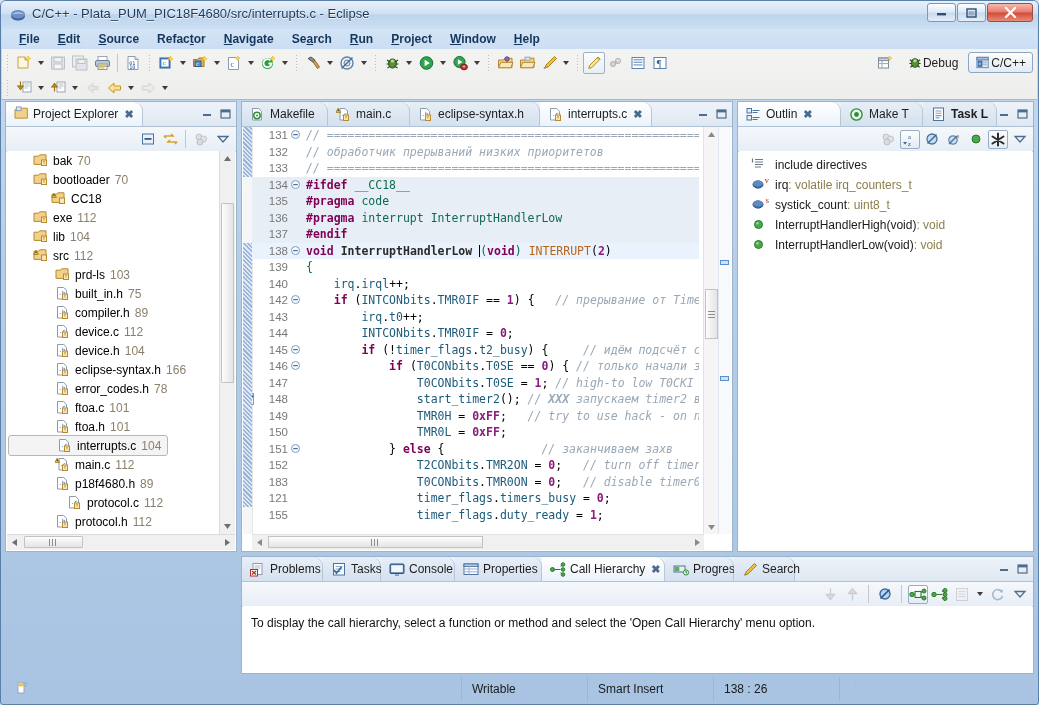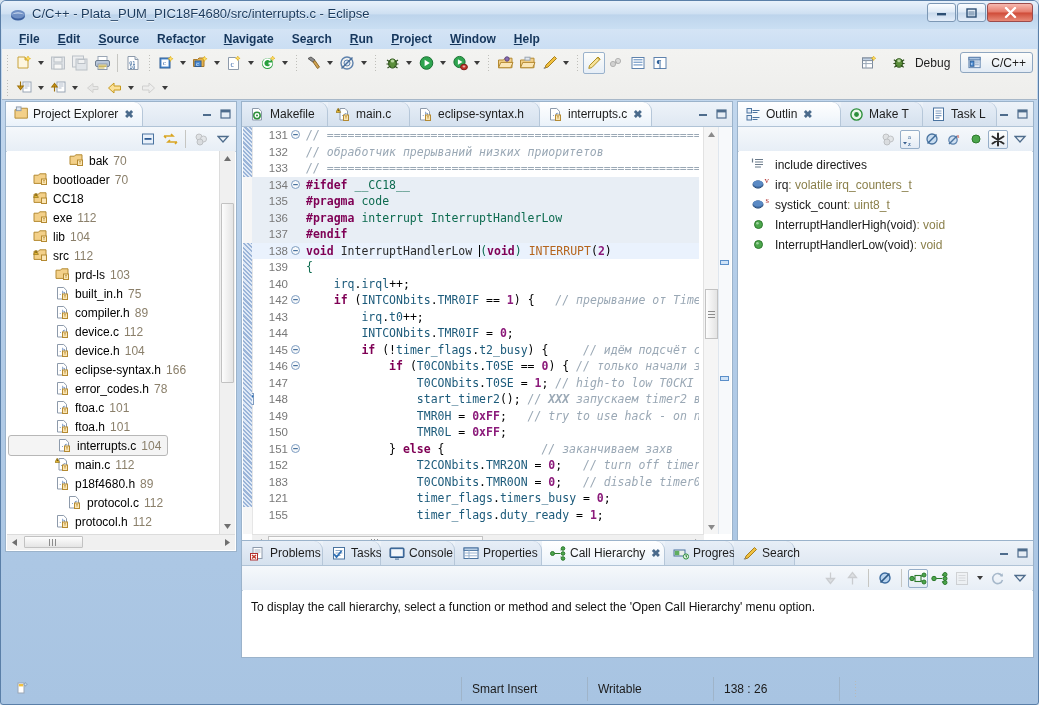--- a/index.html
+++ b/index.html
@@ -50,7 +50,7 @@
   .tsep{width:1px;height:18px;background:#c6c6c2;margin:0 4px;}
   .tbtn.pressed{border:1px solid #9ab2cc;background:linear-gradient(to bottom,#fdfdfa,#e6eef7);box-sizing:border-box;}
   .persp{position:absolute;right:4px;top:2px;height:23px;display:flex;align-items:center;gap:4px;}
-  .persp-btn{display:flex;align-items:center;gap:8px;padding:2px 6px;font-size:12px;color:#1e1e1e;border-radius:3px;text-align:right;}
+  .persp-btn{display:flex;align-items:center;gap:0;padding:2px 6px;font-size:12px;color:#1e1e1e;border-radius:3px;text-align:right;}
   .persp-btn.active{border:1px solid #8ea6c0;background:linear-gradient(to bottom,#fdfdfb,#e2ebf5);}
   
   .workbench{position:absolute;left:4px;top:100px;right:4px;bottom:30px;}

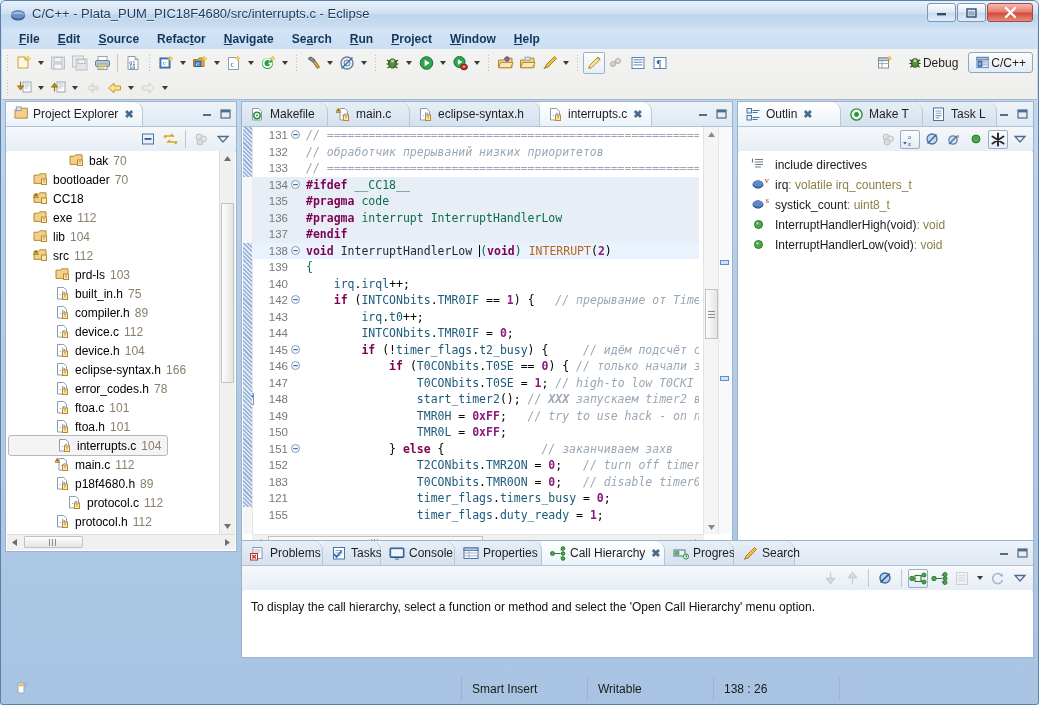--- a/index.html
+++ b/index.html
@@ -917,7 +917,7 @@
             </span>
             <span>Make T</span>
           </div>
-          <div class="tab inactive" style="left: 185px; width: 74px;">
+          <div class="tab inactive" style="left: 185px; width: 74px; font-weight: bold;">
             <span style="display: flex; align-items: center;">
               <svg width="16" height="15" viewBox="0 0 16 15">
                 <rect x="2.5" y="1" width="10" height="12.5" fill="#fff" stroke="#4a739f"></rect>

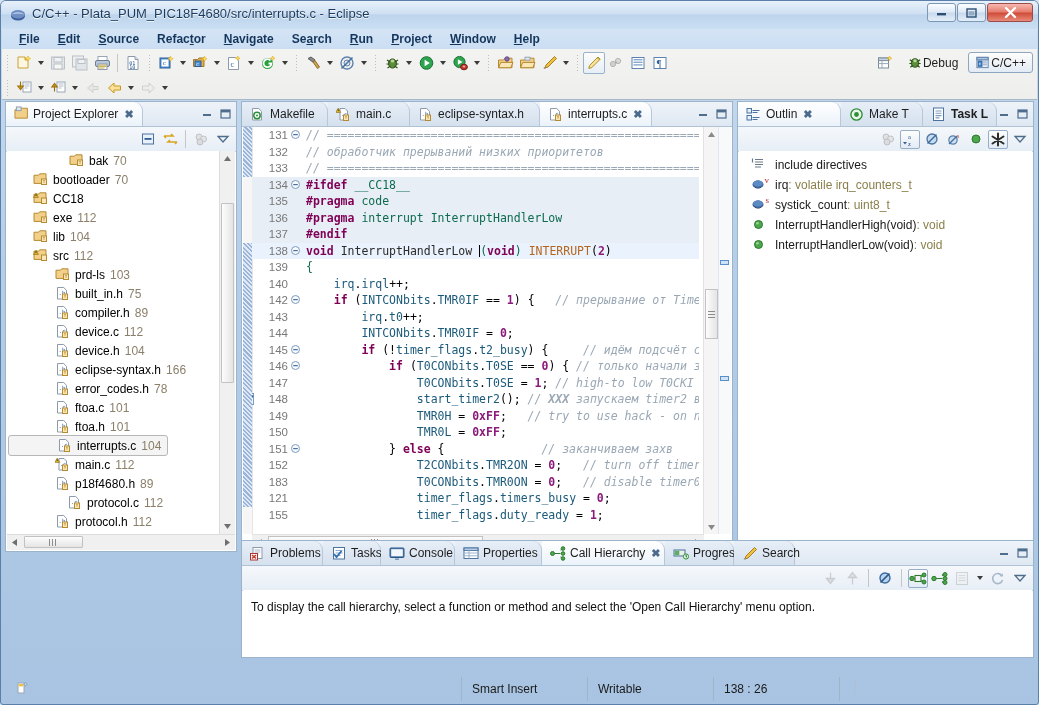--- a/index.html
+++ b/index.html
@@ -514,7 +514,7 @@
             </svg>
         </span>
       </div>
-      <div class="tree" id="peTree"><div class="trow" style="padding-left: 26px; margin-left: 36px;">
+      <div class="tree" id="peTree"><div class="trow" style="padding-left: 26px;">
             <span class="ico"><svg width="16" height="15" viewBox="0 0 16 15">
                 <path d="M1 3.2h4.5l1.2-1.4H13v9.6H1z" fill="#f3d089" stroke="#b48a32"></path>
                 <rect x="8.5" y="7" width="5" height="5.5" fill="#fbe6b6" stroke="#b48a32"></rect>

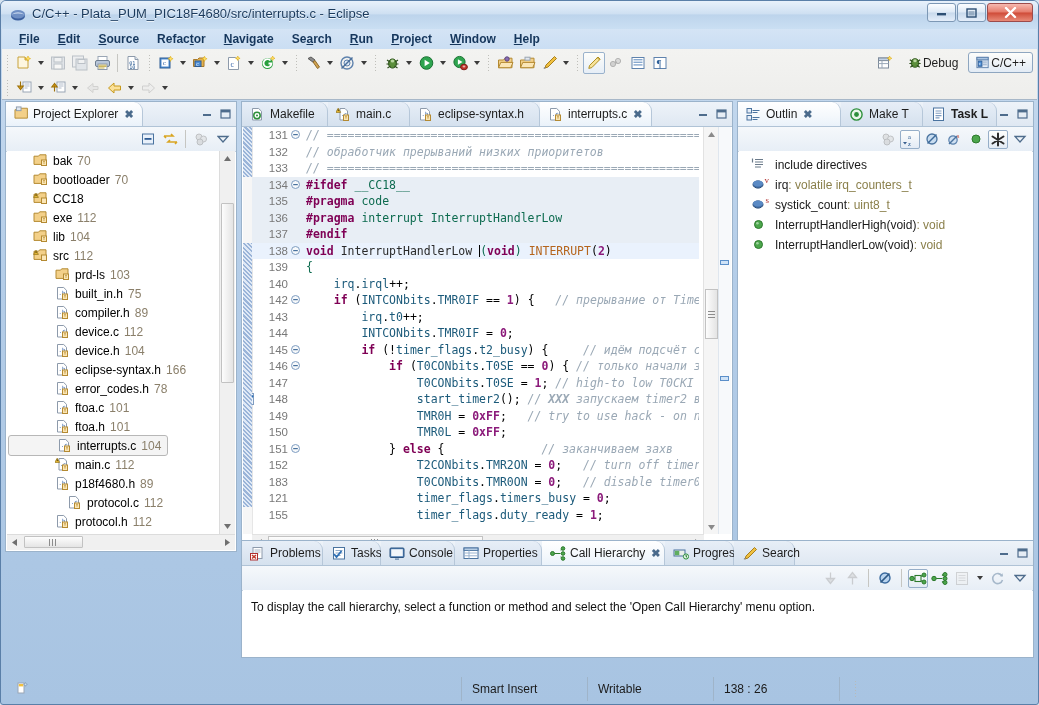--- a/index.html
+++ b/index.html
@@ -530,7 +530,7 @@
               </svg></span>
             <span>bootloader</span>
             <span class="cnt">70</span>
-          </div><div class="trow" style="padding-left: 26px;">
+          </div><div class="trow" style="padding-left: 44px;">
             <span class="ico"><svg width="16" height="15" viewBox="0 0 16 15">
                 <path d="M1 3.2h4.5l1.2-1.4H13v9.6H1z" fill="#f3d089" stroke="#b48a32"></path>
                 <rect x="8.5" y="7" width="5" height="5.5" fill="#fbe6b6" stroke="#b48a32"></rect>

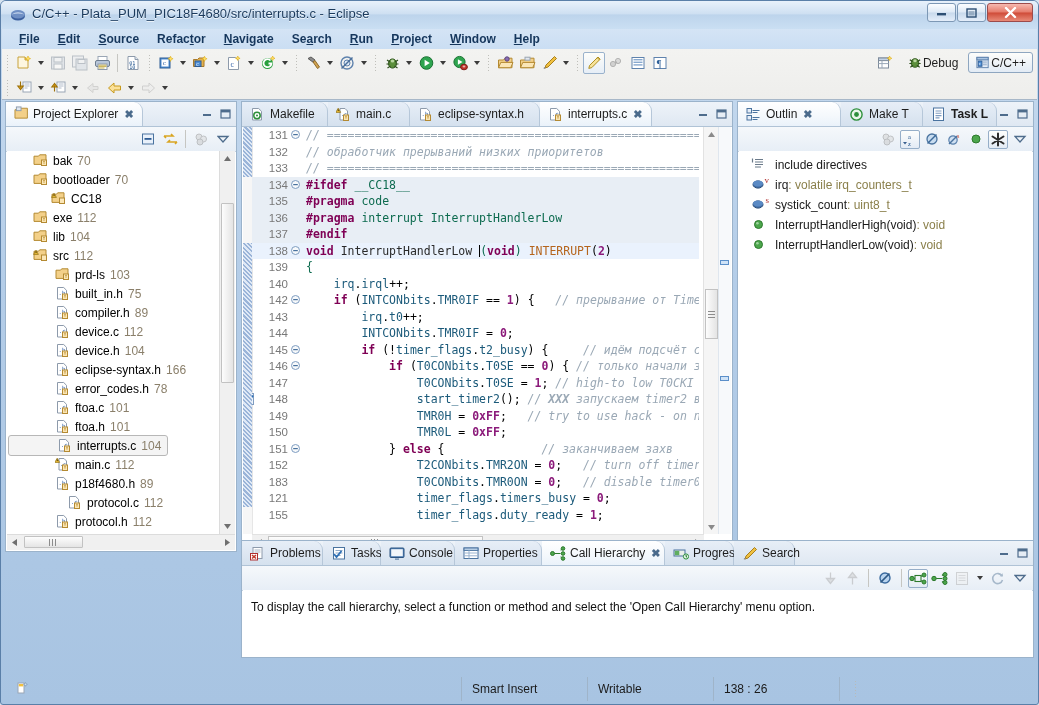--- a/index.html
+++ b/index.html
@@ -117,7 +117,7 @@
   .cm{color:#9aa8b5;font-style:italic;}
   .cmb{color:#9aa8b5;font-style:italic;font-weight:bold;}
   .num2{color:#8b1a7a;font-weight:bold;}
-  .fn{color:#2a2a2a;font-weight:normal;}
+  .fn{color:#2a2a2a;font-weight:bold;}
   .ty{color:#0d6b4f;}
   .id{color:#1b5a7a;}
   .op{color:#000;}

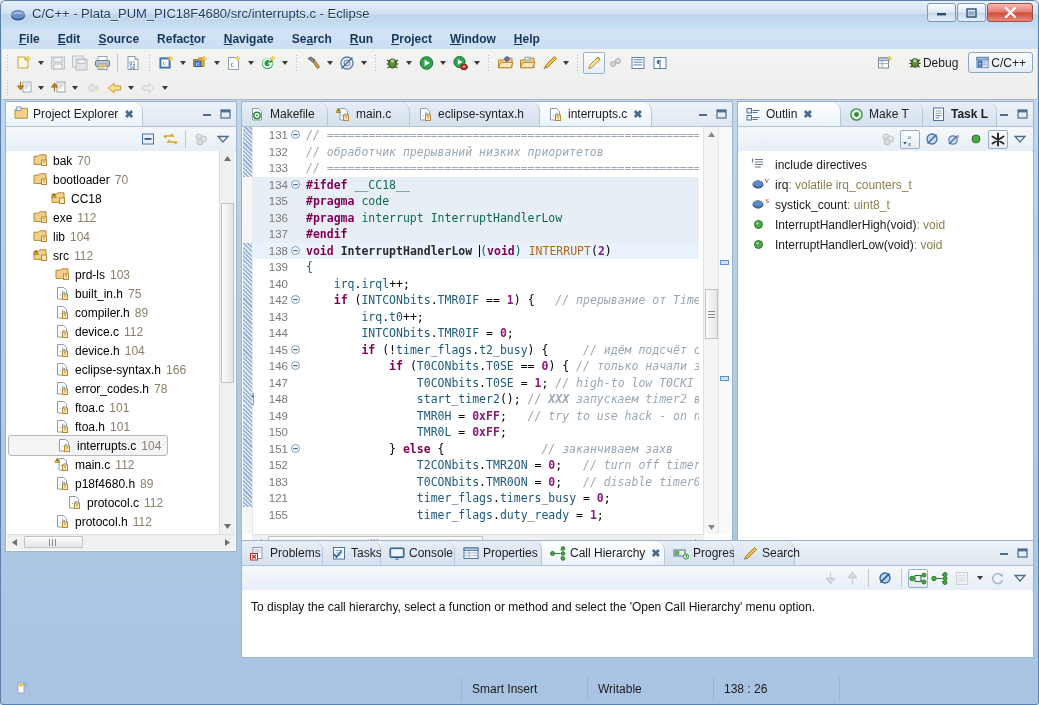--- a/index.html
+++ b/index.html
@@ -134,7 +134,7 @@
   .orow .oi{width:18px;height:16px;margin-right:6px;flex:none;position:relative;}
   .orow .oname{color:#1a1a1a;}
   .orow .otype{color:#8a7f4a;}
-  .bp{position:absolute;left:236px;right:0;bottom:16px;height:118px;
+  .bp{position:absolute;left:236px;right:0;bottom:0;height:118px;
       background:#fff;border:1px solid #9bb3cb;box-sizing:border-box;}
   .bpbody{position:absolute;left:1px;top:49px;right:1px;bottom:1px;background:#fff;
       font-size:12px;color:#111;padding:10px 8px;}

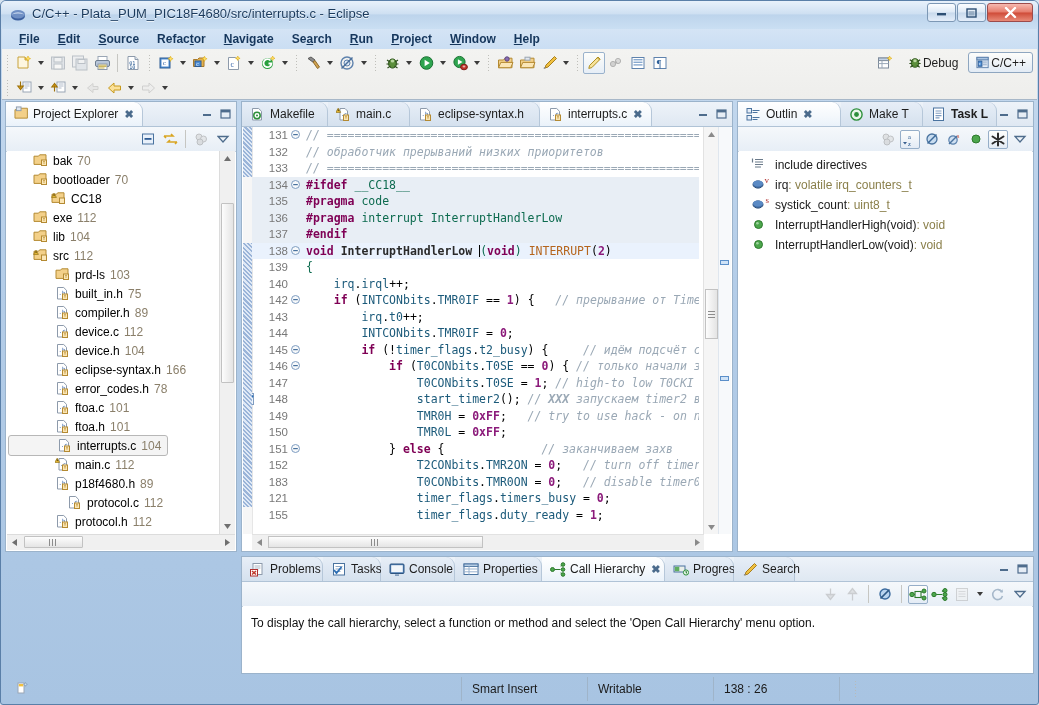--- a/index.html
+++ b/index.html
@@ -1177,8 +1177,8 @@
           </svg>
       </span>
     </div>
+    <div class="sb-cell" style="width:105px;">Writable</div>
     <div class="sb-cell" style="width:105px;">Smart Insert</div>
-    <div class="sb-cell" style="width:105px;">Writable</div>
     <div class="sb-cell" style="width:105px;">138 : 26</div>
     <div class="sb-cell" style="flex:1;">
       <span class="grip" style="margin-left:4px;"></span>

